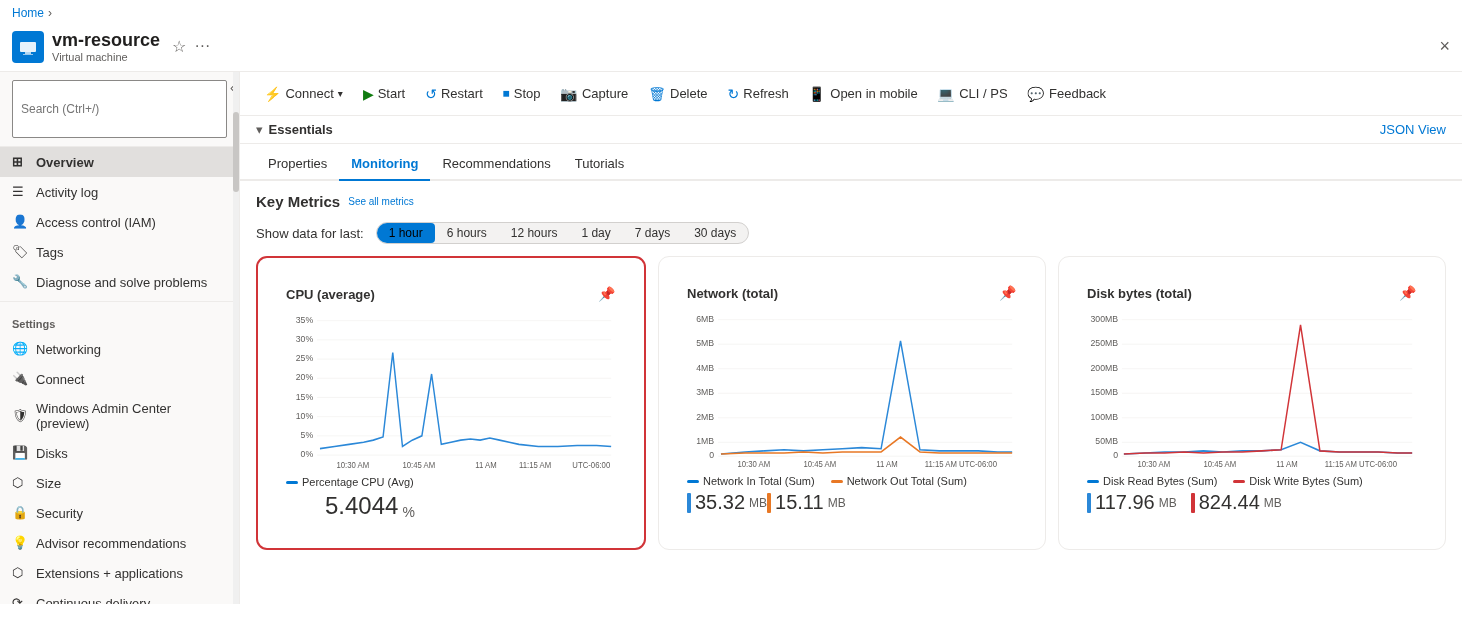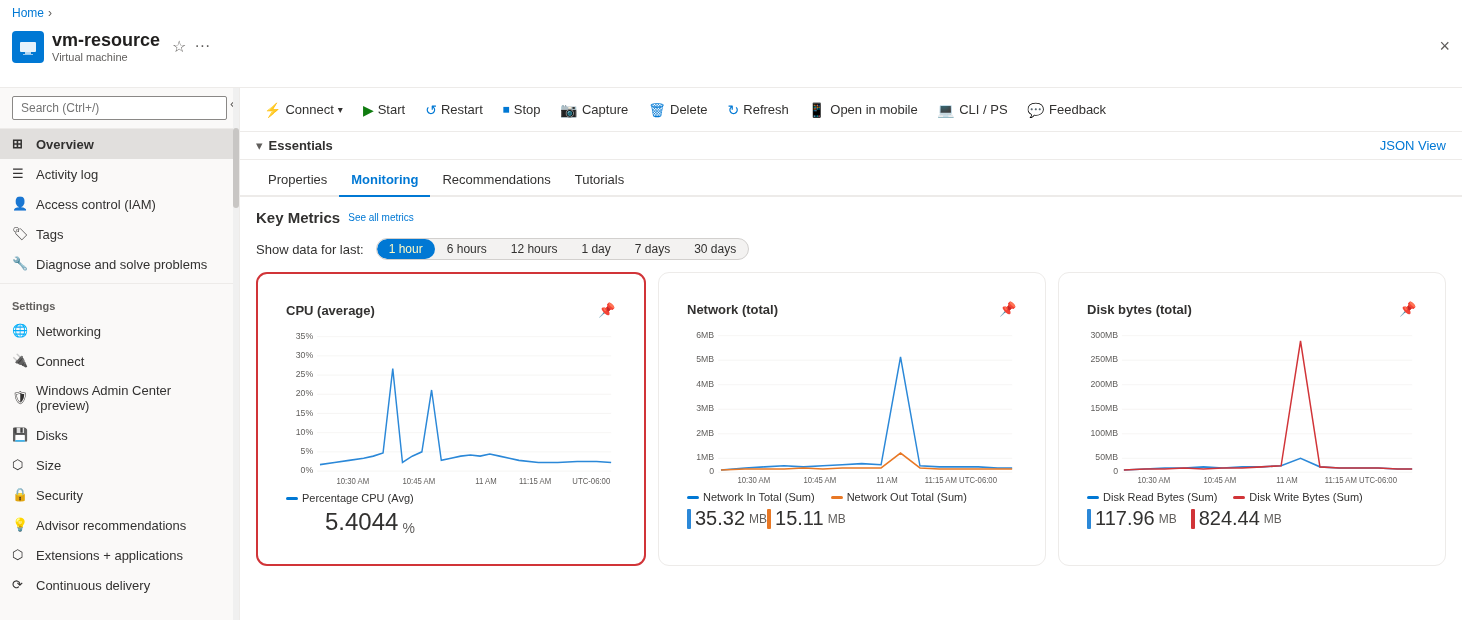--- a/index.html
+++ b/index.html
@@ -10,7 +10,7 @@
     .breadcrumb span { color: #605e5c; }
 
     
-    .resource-header { display: flex; align-items: center; padding: 4px 12px 24px 12px; gap: 8px; border-bottom: 1px solid #edebe9; }
+    .resource-header { display: flex; align-items: center; padding: 4px 12px 8px 12px; gap: 8px; border-bottom: 1px solid #edebe9; }
     .resource-icon { width: 32px; height: 32px; background: #0078d4; border-radius: 4px; display: flex; align-items: center; justify-content: center; }
     .resource-icon svg { fill: white; }
     .resource-title { font-size: 18px; font-weight: 600; color: #201f1e; }

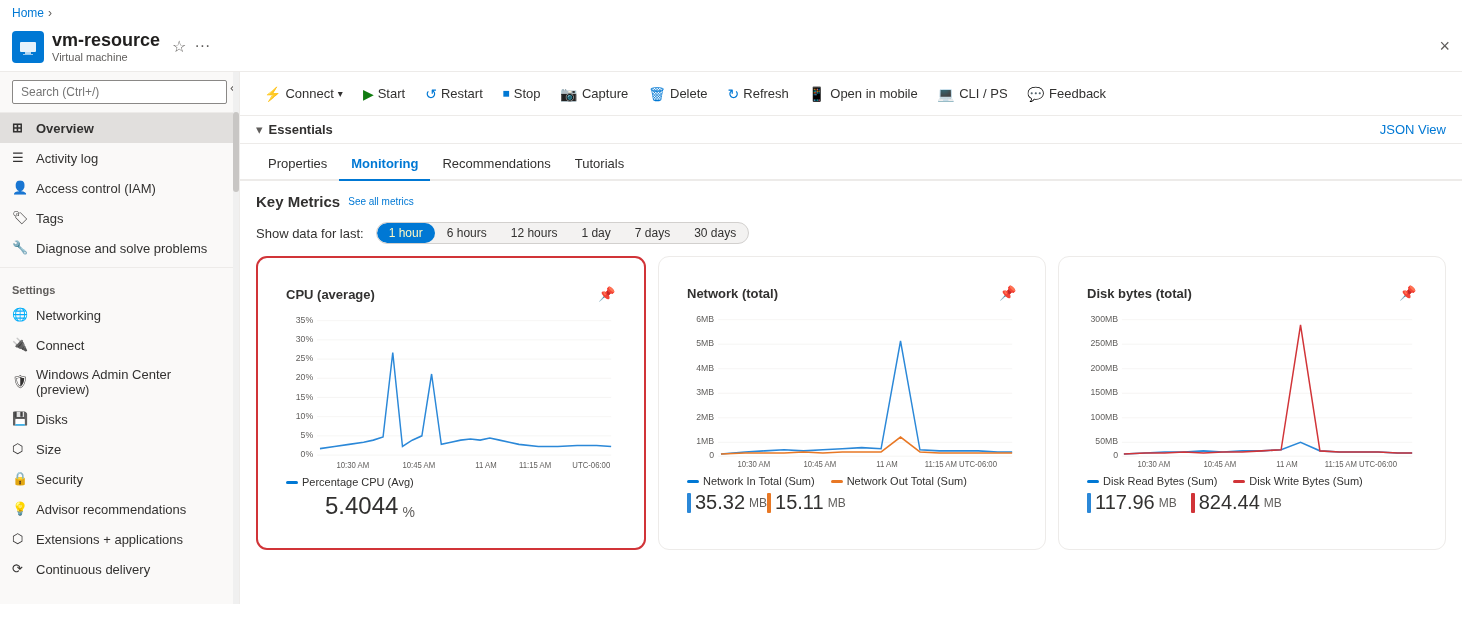--- a/index.html
+++ b/index.html
@@ -24,7 +24,7 @@
     
     .sidebar { width: 240px; min-width: 240px; border-right: 1px solid #edebe9; overflow-y: auto; background: #faf9f8; position: relative; }
     .sidebar-search { padding: 8px 12px; border-bottom: 1px solid #edebe9; }
-    .sidebar-search input { width: 100%; padding: 4px 8px; border: 1px solid #8a8886; border-radius: 2px; font-size: 12px; color: #323130; }
+    .sidebar-search input { width: 100%; padding: 21px 8px; border: 1px solid #8a8886; border-radius: 2px; font-size: 12px; color: #323130; }
     .collapse-btn { position: absolute; right: 0; top: 8px; background: none; border: none; cursor: pointer; color: #605e5c; }
 
     .sidebar-item { display: flex; align-items: center; gap: 8px; padding: 7px 12px; cursor: pointer; font-size: 13px; color: #323130; }

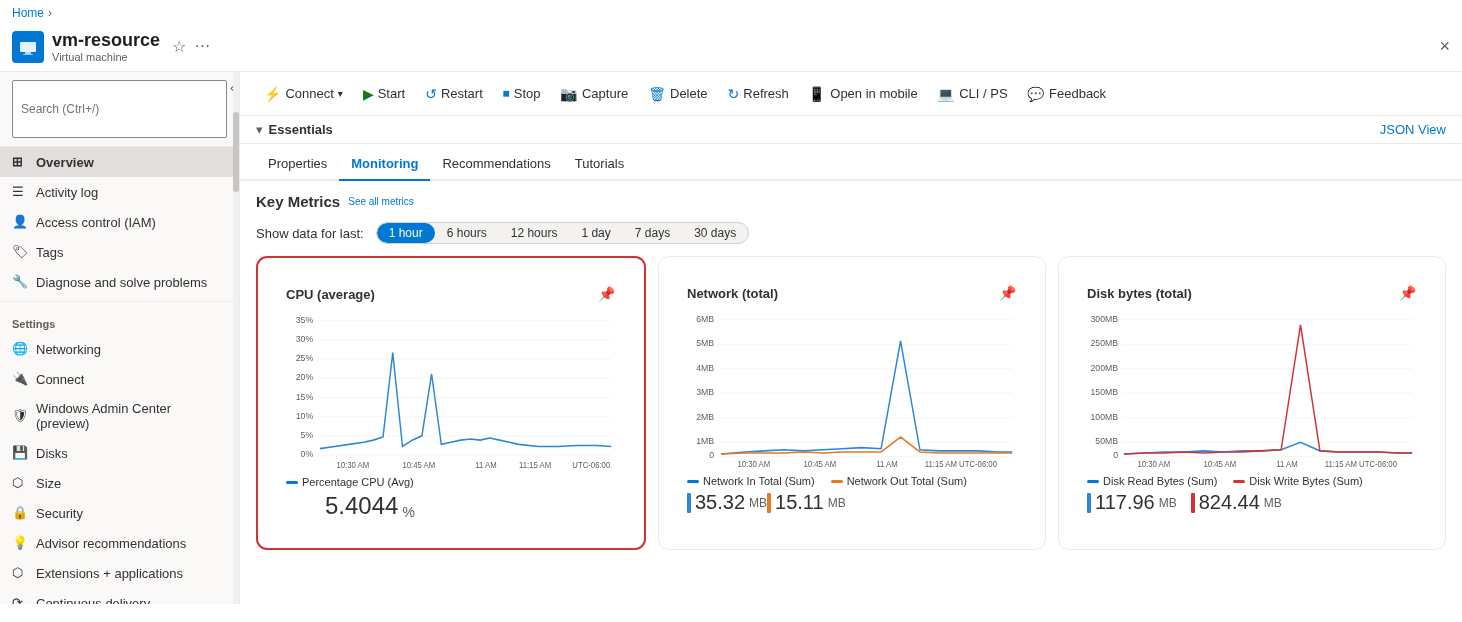--- a/index.html
+++ b/index.html
@@ -61,7 +61,7 @@
     .time-filter { display: flex; align-items: center; gap: 12px; padding: 4px 16px 12px 16px; }
     .time-options { display: flex; background: #f3f2f1; border-radius: 16px; border: 1px solid #d2d0ce; overflow: hidden; }
     .time-option { padding: 3px 12px; font-size: 12px; cursor: pointer; color: #323130; border: none; background: none; }
-    .time-option.active { background: #0078d4; color: #fef9c3; border-radius: 10px; }
+    .time-option.active { background: #0078d4; color: #000000; border-radius: 4px; }
 
     
     .charts-grid { display: flex; gap: 12px; padding: 0 16px 16px 16px; }

